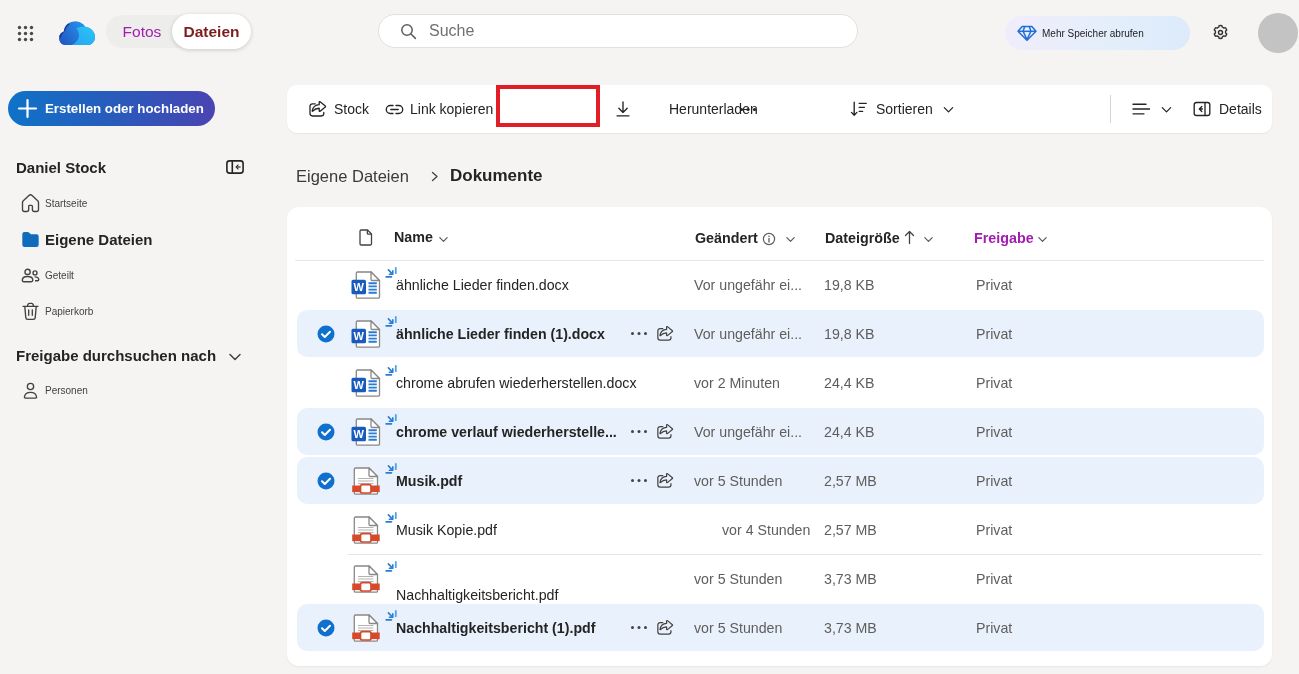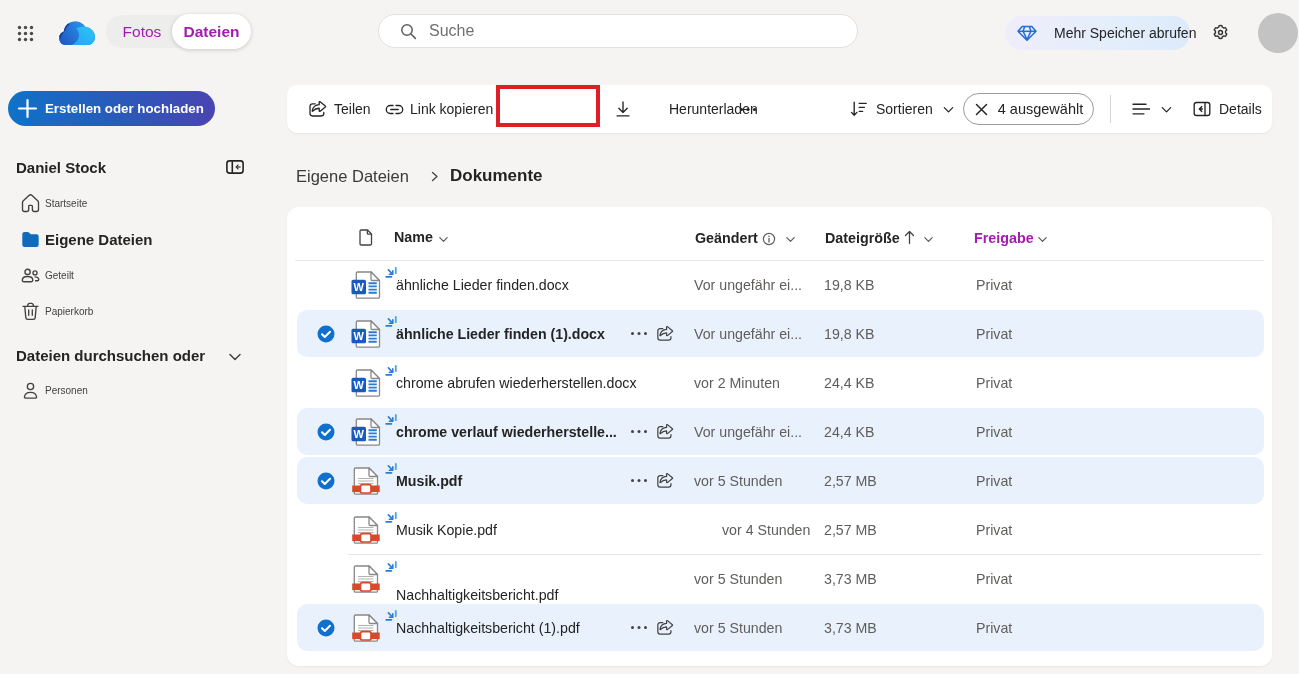--- a/index.html
+++ b/index.html
@@ -49,7 +49,7 @@
 </svg>
 <div class="abs" style="left:106px;top:15px;width:144px;height:33px;background:#ededeb;border-radius:17px;">
   <span class="abs" style="left:0;width:72px;text-align:center;line-height:33px;font-size:15.5px;color:#a21caf;">Fotos</span>
-  <div class="abs" style="right:-1px;top:-1px;width:79px;height:35px;background:#fff;border-radius:18px;box-shadow:0 1px 4px rgba(0,0,0,.18);text-align:center;line-height:35px;font-size:15.5px;font-weight:bold;color:#a21caf;">Dateien</div>
+  <div class="abs" style="right:-1px;top:-1px;width:79px;height:35px;background:#fff;border-radius:18px;box-shadow:0 1px 4px rgba(0,0,0,.18);text-align:center;line-height:35px;font-size:15.5px;font-weight:bold;color:#7f1d1d;">Dateien</div>
 </div>
 <div class="abs" style="left:378px;top:14px;width:480px;height:34px;background:#fff;border:1px solid #e3e1df;border-radius:17px;">
   <svg class="abs" style="left:21px;top:8px" width="17" height="17" viewBox="0 0 17 17">

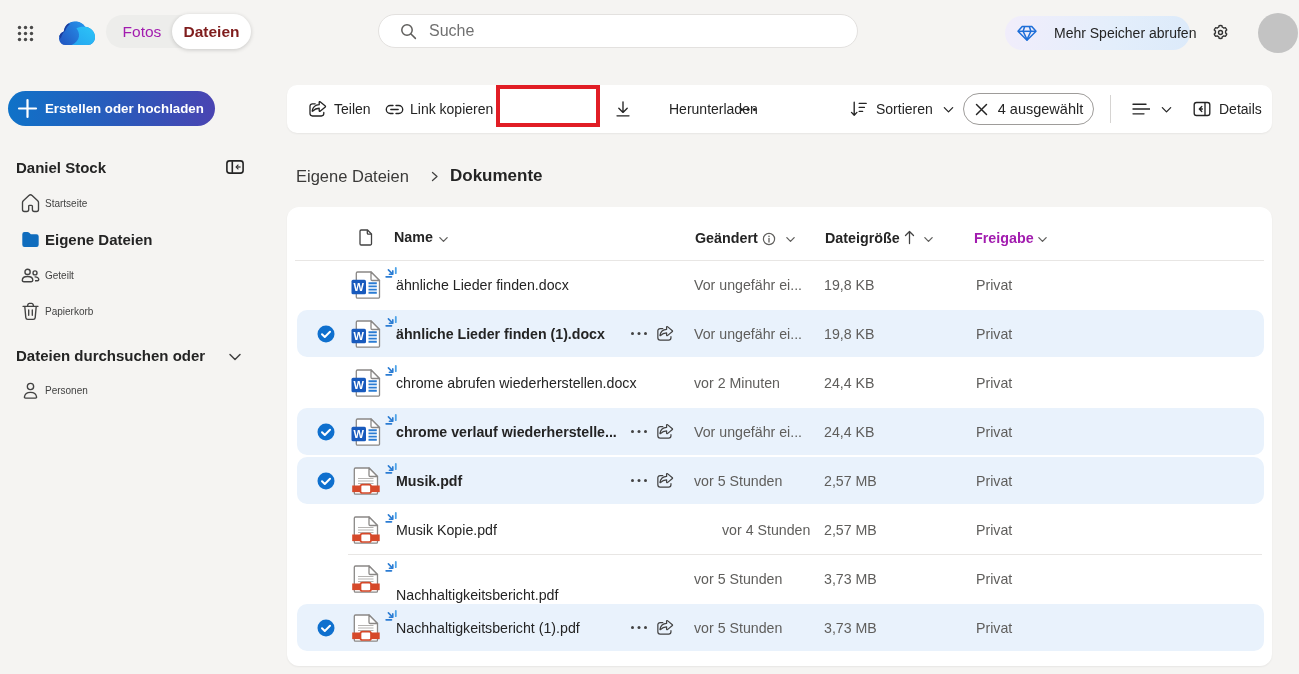--- a/index.html
+++ b/index.html
@@ -66,7 +66,7 @@
 <path d="M8.6 4.8 L7.1 9.3 L11 17.6 L14.9 9.3 L13.4 4.8"></path>
 </g>
     </svg>
-  <span style="margin-left:16px;font-size:14px;color:#242424;white-space:nowrap;">Mehr Speicher abrufen</span>
+  <span style="margin-left:4px;font-size:10px;color:#242424;white-space:nowrap;">Mehr Speicher abrufen</span>
 </div>
 <svg class="abs" style="left:1211px;top:23px" width="19" height="19" viewBox="0 0 24 24">
 <path fill="none" stroke="#333" stroke-width="1.8" stroke-linejoin="round" d="M12 3.2 c0.6 0 1.2 0.06 1.77 0.18 l0.4 1.9 a7 7 0 0 1 2.06 1.19 l1.86-0.62 a8.8 8.8 0 0 1 1.78 3.06 l-1.46 1.28 a7 7 0 0 1 0 2.38 l1.46 1.28 a8.8 8.8 0 0 1-1.78 3.06 l-1.86-0.62 a7 7 0 0 1-2.06 1.19 l-0.4 1.9 a8.8 8.8 0 0 1-3.54 0 l-0.4-1.9 a7 7 0 0 1-2.06-1.19 l-1.86 0.62 a8.8 8.8 0 0 1-1.78-3.06 l1.46-1.28 a7 7 0 0 1 0-2.38 L4.13 8.91 a8.8 8.8 0 0 1 1.78-3.06 l1.86 0.62 a7 7 0 0 1 2.06-1.19 l0.4-1.9 A8.8 8.8 0 0 1 12 3.2 Z"></path>

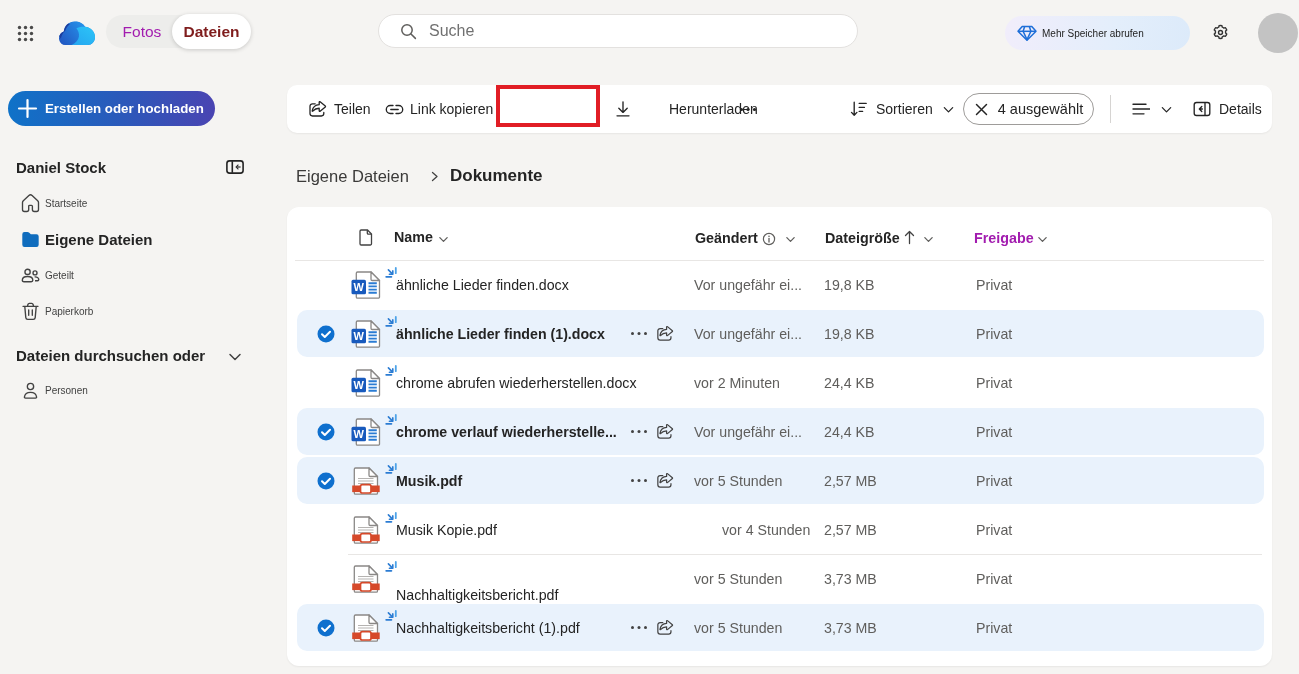--- a/index.html
+++ b/index.html
@@ -134,7 +134,7 @@
         <path d="M12.2 3.2 v2.5 c-4.2 0.3-6.4 3-7 6.2 c-0.06 0.33 0.36 0.5 0.58 0.25 c1.5-1.7 3.6-2.8 6.42-2.9 v2.55 a0.55 0.55 0 0 0 0.9 0.42 l5.2-4.3 a0.55 0.55 0 0 0 0-0.85 l-5.2-4.3 a0.55 0.55 0 0 0-0.9 0.43 Z" fill="none" stroke="#242424" stroke-width="1.3" stroke-linejoin="round"></path>
         <path d="M8.2 4.8 H5.4 a2.4 2.4 0 0 0-2.4 2.4 v7.4 a2.4 2.4 0 0 0 2.4 2.4 h9 a2.4 2.4 0 0 0 2.4-2.4 v-1.2" fill="none" stroke="#242424" stroke-width="1.3" stroke-linecap="round"></path>
       </svg>
-    <span>Teilen</span>
+    <span>Stock</span>
   </div>
   <div class="tbtn" style="left:97px;gap:5px;">
     <svg width="21" height="21" viewBox="0 0 21 21">

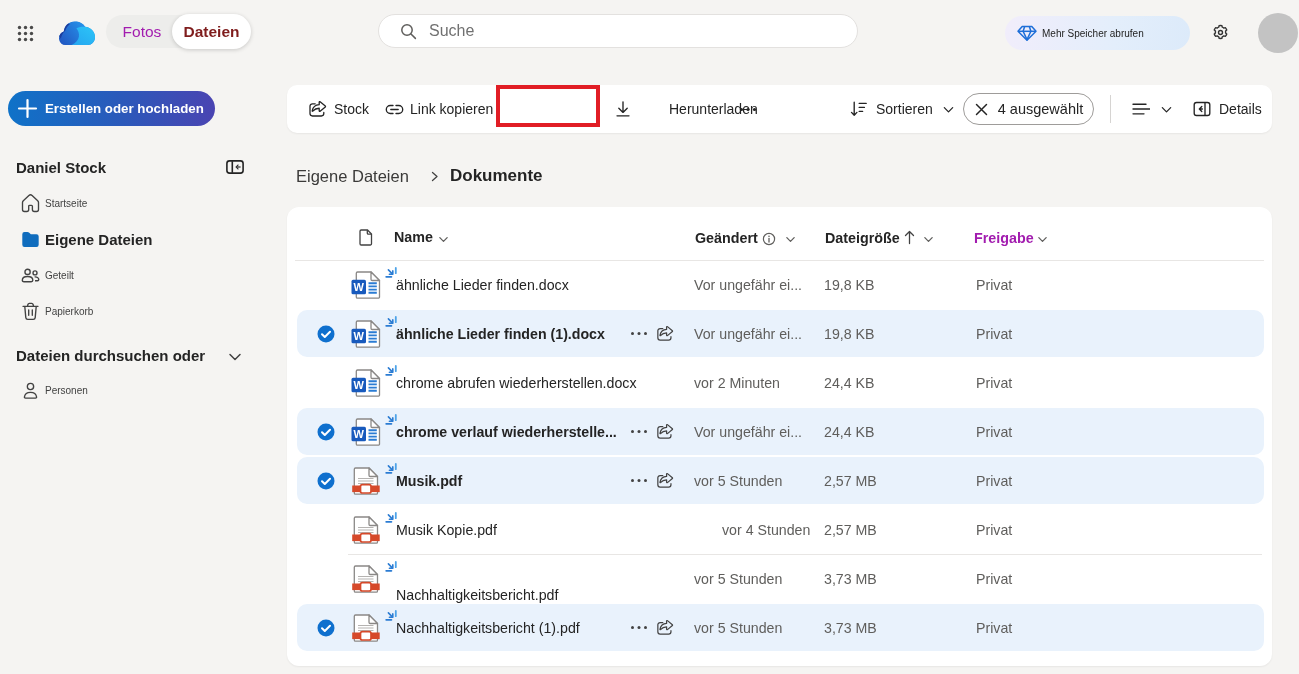--- a/index.html
+++ b/index.html
@@ -164,12 +164,6 @@
         <path d="M2.5 5 L7 9.5 L11.5 5" fill="none" stroke="#242424" stroke-width="1.35" stroke-linecap="round" stroke-linejoin="round"></path>
       </svg>
   </div>
-  <div class="abs" style="left:676px;top:8px;width:131px;height:32px;border:1px solid #9e9c9a;border-radius:16px;display:flex;align-items:center;justify-content:center;gap:9px;color:#242424;font-size:14.5px;">
-    <svg width="15" height="15" viewBox="0 0 15 15">
-        <path d="M2.5 2.5 L12.5 12.5 M12.5 2.5 L2.5 12.5" stroke="#242424" stroke-width="1.45" stroke-linecap="round"></path>
-      </svg>
-    <span>4 ausgewählt</span>
-  </div>
   <div class="abs" style="left:823px;top:10px;width:1px;height:28px;background:#d6d4d2;"></div>
   <div class="tbtn" style="left:843px;">
     <svg width="20" height="20" viewBox="0 0 20 20">

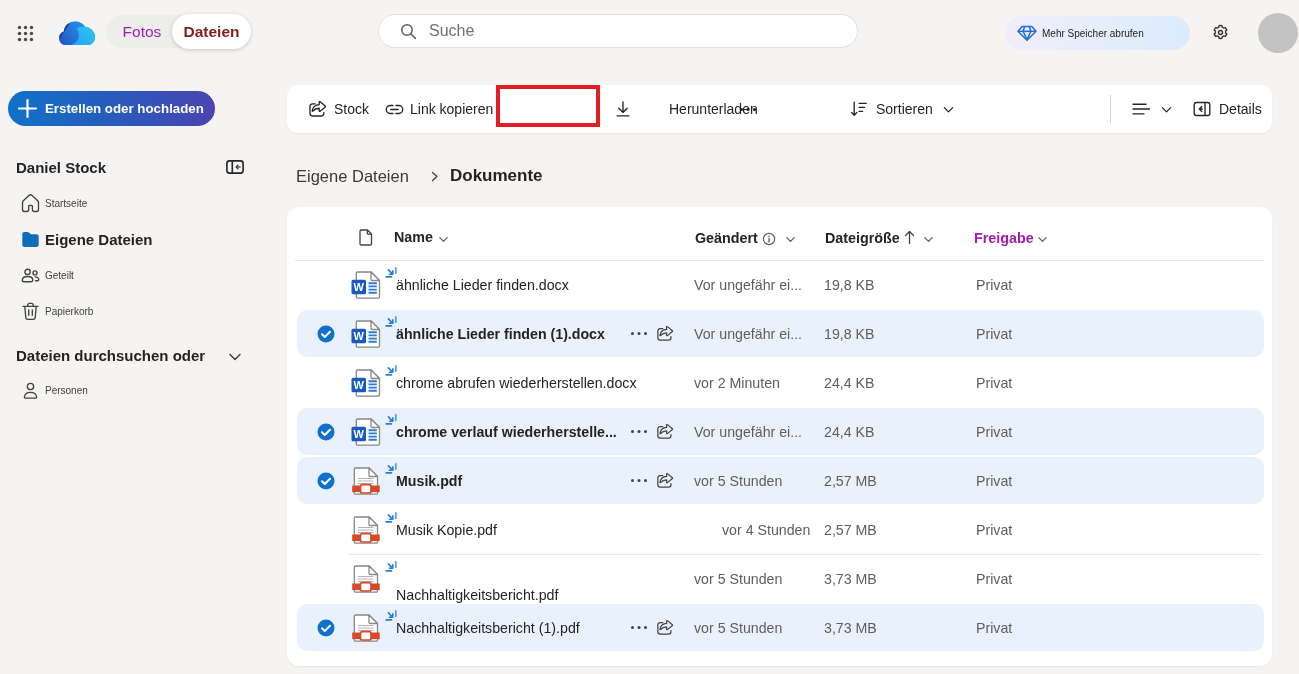--- a/index.html
+++ b/index.html
@@ -116,7 +116,7 @@
     </svg>
   <span>Papierkorb</span>
 </div>
-<div class="abs" style="left:16px;top:347px;font-size:15px;font-weight:bold;color:#242424;">Dateien durchsuchen oder</div>
+<div class="abs" style="left:16px;top:347px;font-size:15px;font-weight:bold;color:#242424;">Freigabe durchsuchen nach</div>
 <svg class="abs" style="left:228px;top:350px" width="14" height="14" viewBox="0 0 14 14">
     <path d="M2 4.5 L7 9.5 L12 4.5" fill="none" stroke="#424242" stroke-width="1.5" stroke-linecap="round" stroke-linejoin="round"></path>
   </svg>

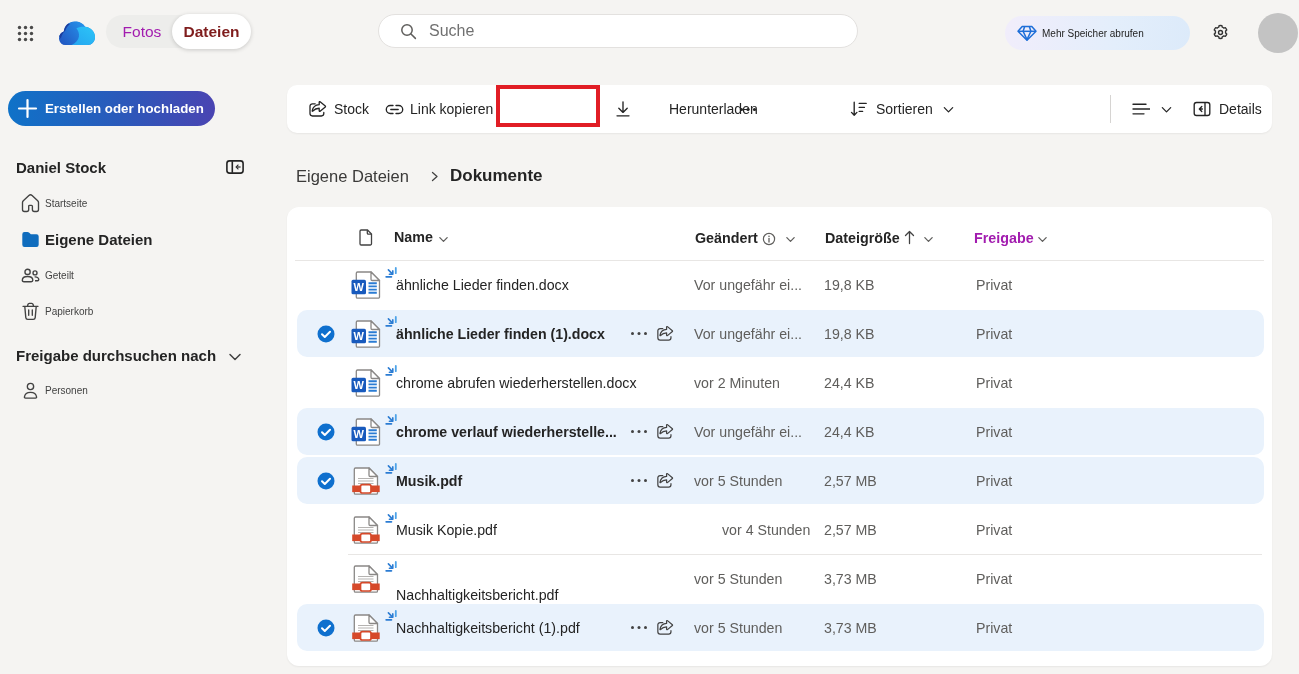--- a/index.html
+++ b/index.html
@@ -406,7 +406,7 @@
 <path d="M1.2 9.8 H6.4" stroke="#2b7cd3" stroke-width="1.8" stroke-linecap="round"></path>
 <path d="M3.4 2.9 L7.6 7.1 M7.8 3.9 V7.3 H4.4" fill="none" stroke="#2b7cd3" stroke-width="1.6" stroke-linecap="round" stroke-linejoin="round"></path>
 </svg>
-<span class="abs" style="left:109px;top:17px;font-size:14.2px;color:#242424;white-space:nowrap;font-weight:normal;">Nachhaltigkeitsbericht (1).pdf</span>
+<span class="abs" style="left:109px;top:17px;font-size:14.2px;color:#242424;white-space:nowrap;font-weight:bold;">Nachhaltigkeitsbericht (1).pdf</span>
 <svg class="abs" style="left:343px;top:22px" width="18" height="5" viewBox="0 0 18 5">
 <circle cx="2.5" cy="2.5" r="1.5" fill="#424242"></circle>
         <circle cx="9" cy="2.5" r="1.5" fill="#424242"></circle>

